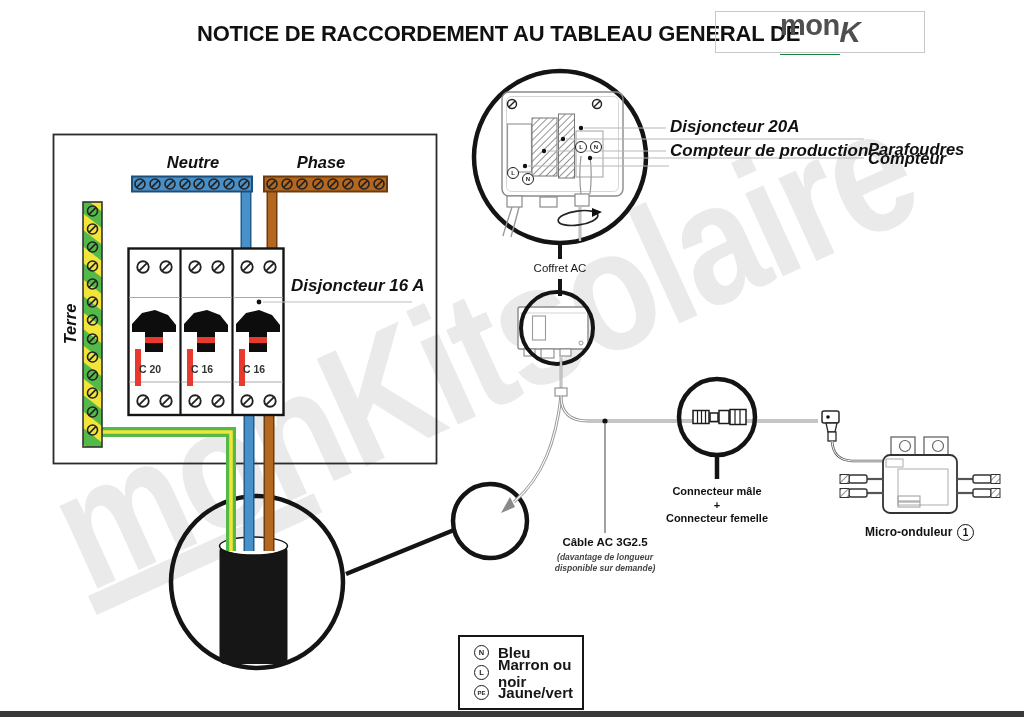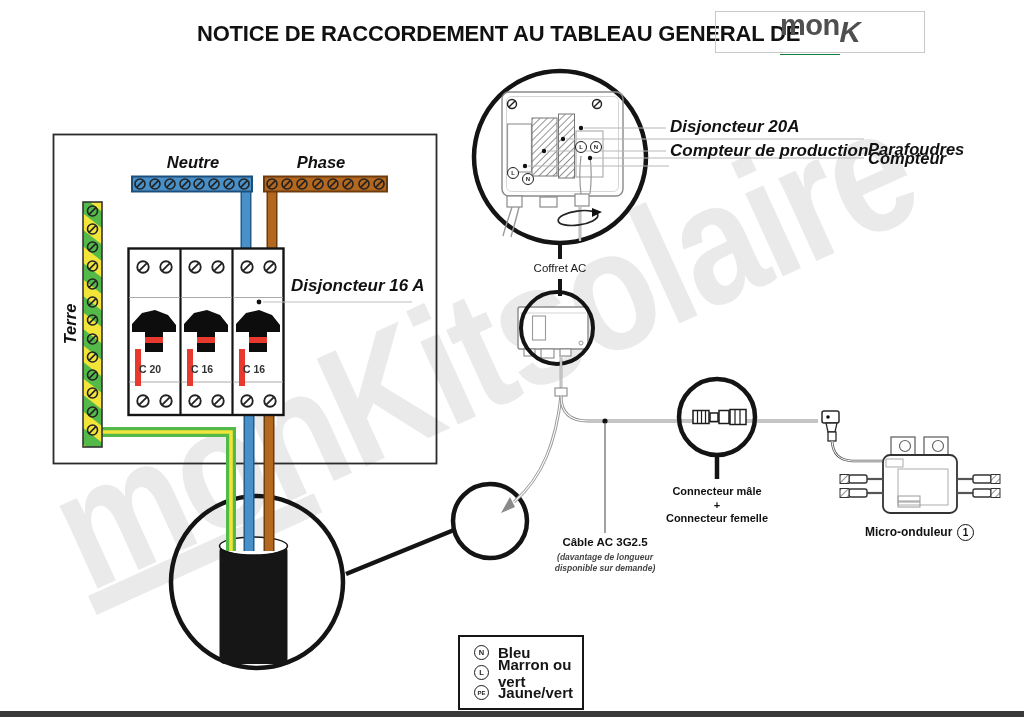--- a/index.html
+++ b/index.html
@@ -347,7 +347,7 @@
     </div>
     <div class="lrow">
       <span class="circ lcirc">L</span>
-      <span class="llab">Marron ou vert</span>
+      <span class="llab">Marron ou noir</span>
     </div>
     <div class="lrow">
       <span class="circ lcirc pe">PE</span>

